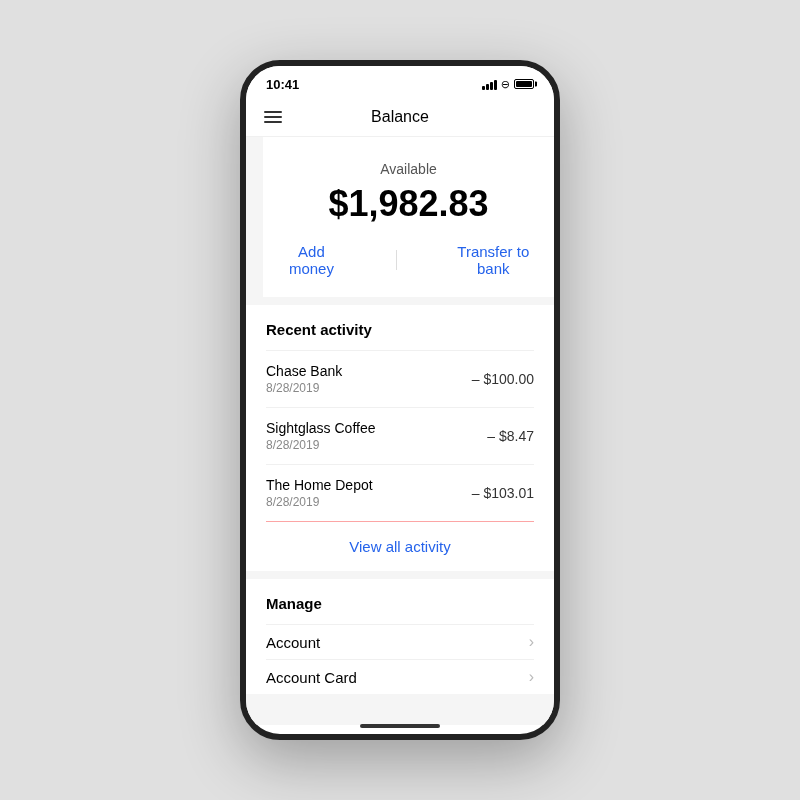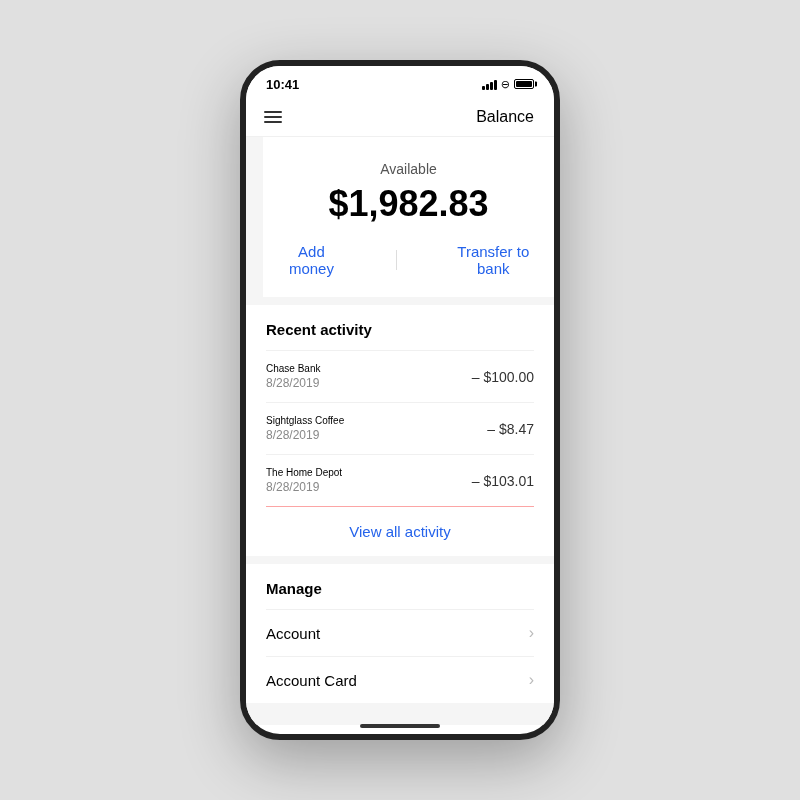--- a/index.html
+++ b/index.html
@@ -102,7 +102,7 @@
       background: #fff;
       display: flex;
       align-items: center;
-      justify-content: flex-end;
+      justify-content: center;
       padding: 10px 20px;
       position: relative;
       border-bottom: 1px solid #f0f0f0;

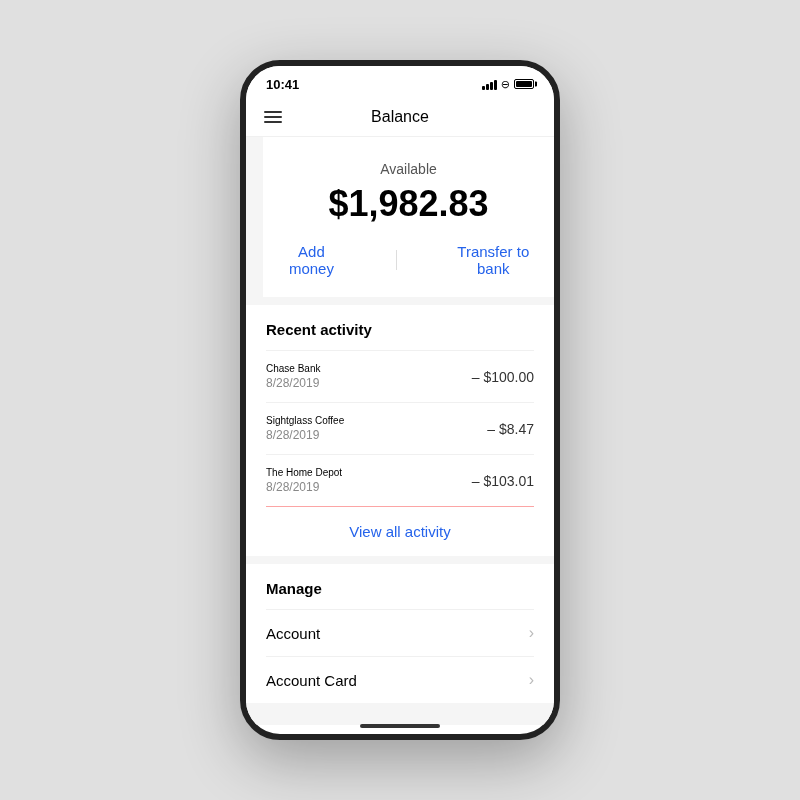--- a/index.html
+++ b/index.html
@@ -207,7 +207,7 @@
     }
 
     .activity-name {
-      font-size: 10px;
+      font-size: 14px;
       font-weight: 500;
       color: #000;
     }

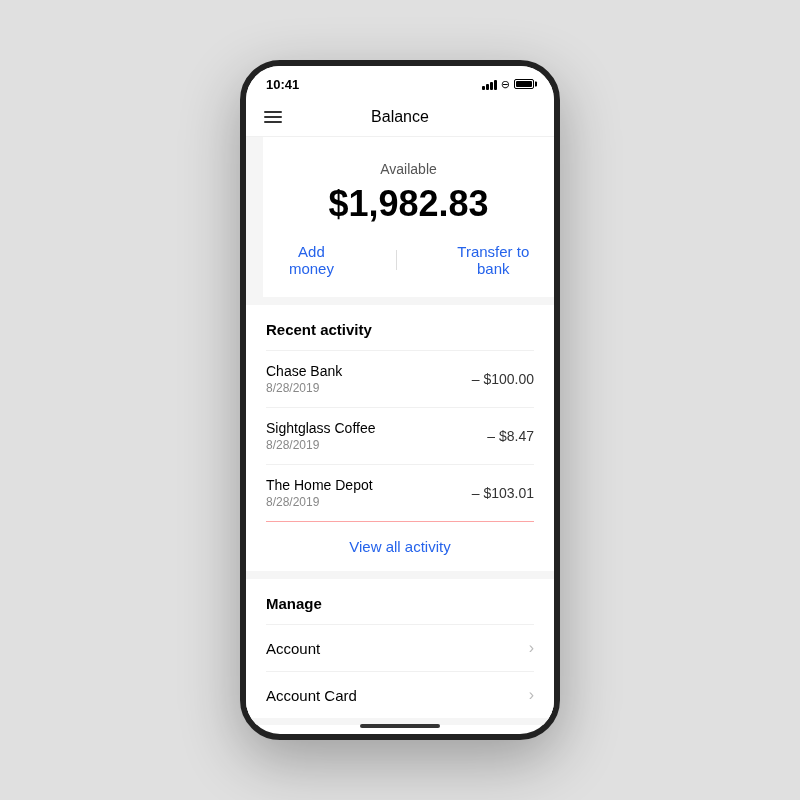--- a/index.html
+++ b/index.html
@@ -246,7 +246,7 @@
       display: flex;
       justify-content: space-between;
       align-items: center;
-      padding: 14px 0;
+      padding: 8px 0;
       border-top: 1px solid #f0f0f0;
       cursor: pointer;
     }

